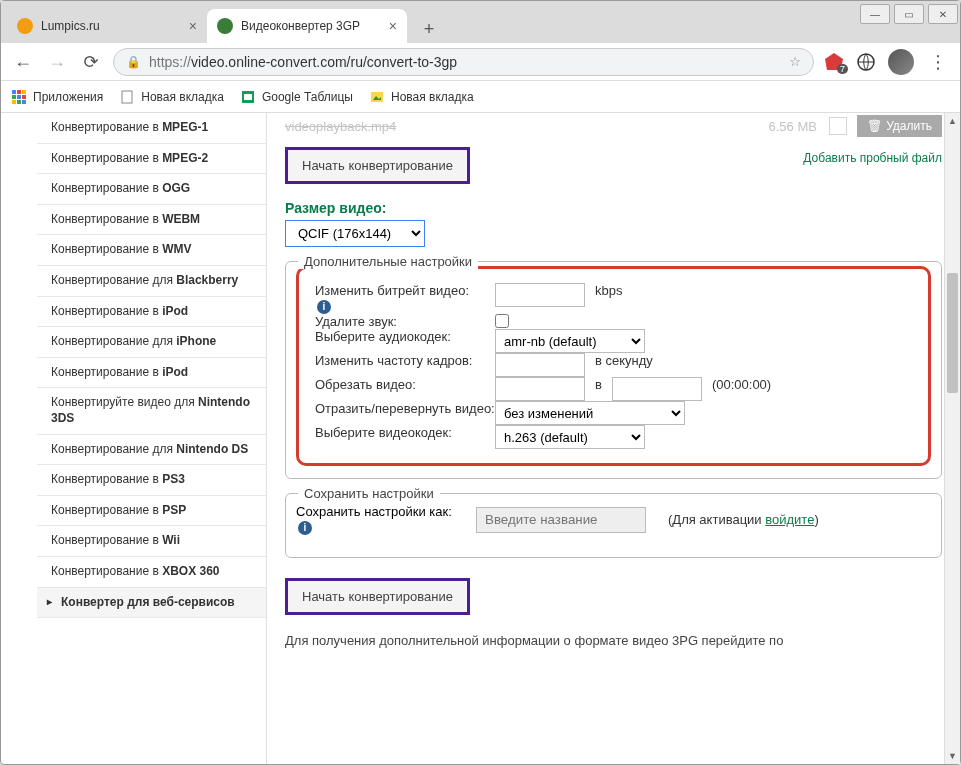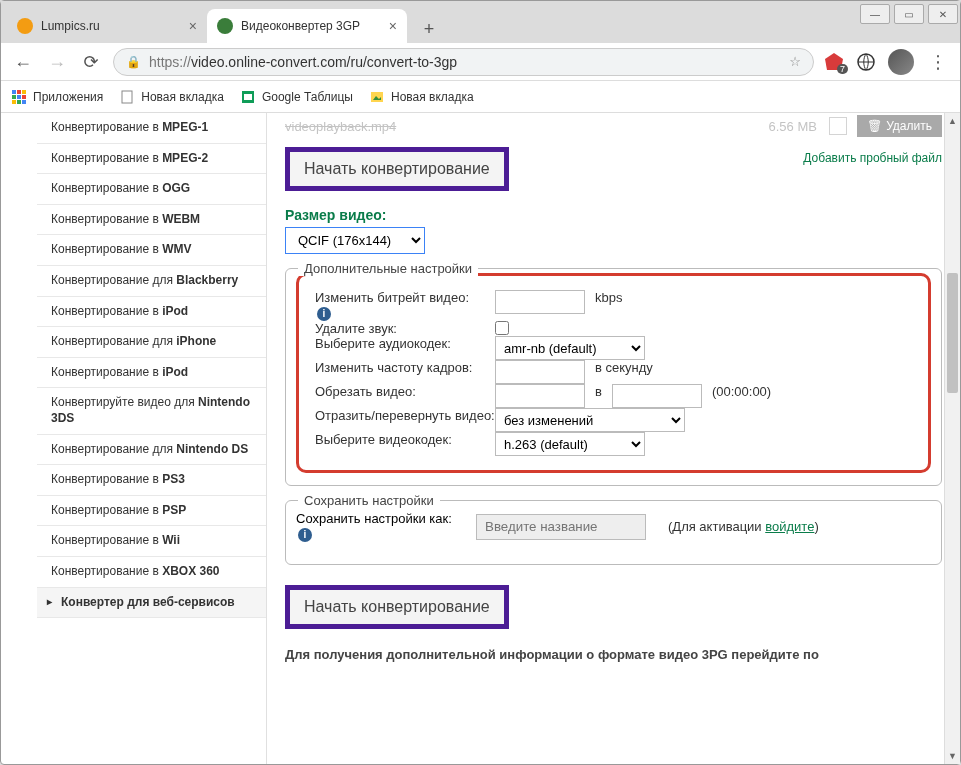--- a/index.html
+++ b/index.html
@@ -38,7 +38,7 @@
 .file-size { margin-right: 12px; }
 .file-icon { width: 18px; height: 18px; border: 1px solid #aaa; margin-right: 10px; }
 .delete-btn { background: #555; color: #fff; padding: 4px 10px; font-size: 12px; display: flex; align-items: center; gap: 4px; cursor: pointer; }
-.convert-btn { display: inline-block; padding: 8px 14px; background: #f4f4f4; border: 5px solid #4c1d95; font-size: 16px; color: #444; margin: 6px 0 8px; cursor: pointer; }
+.convert-btn { display: inline-block; padding: 8px 14px; background: #f4f4f4; border: 3px solid #4c1d95; font-size: 13px; color: #444; margin: 6px 0 8px; cursor: pointer; }
 .trial-link { float: right; font-size: 12px; color: #0a7c4a; margin-top: 10px; cursor: pointer; }
 .section-label { color: #0a7c4a; font-weight: bold; font-size: 14px; margin: 8px 0 4px; }
 .size-select { border: 1px solid #3b82f6; padding: 4px 8px; font-size: 13px; width: 140px; background: #fff; cursor: pointer; }

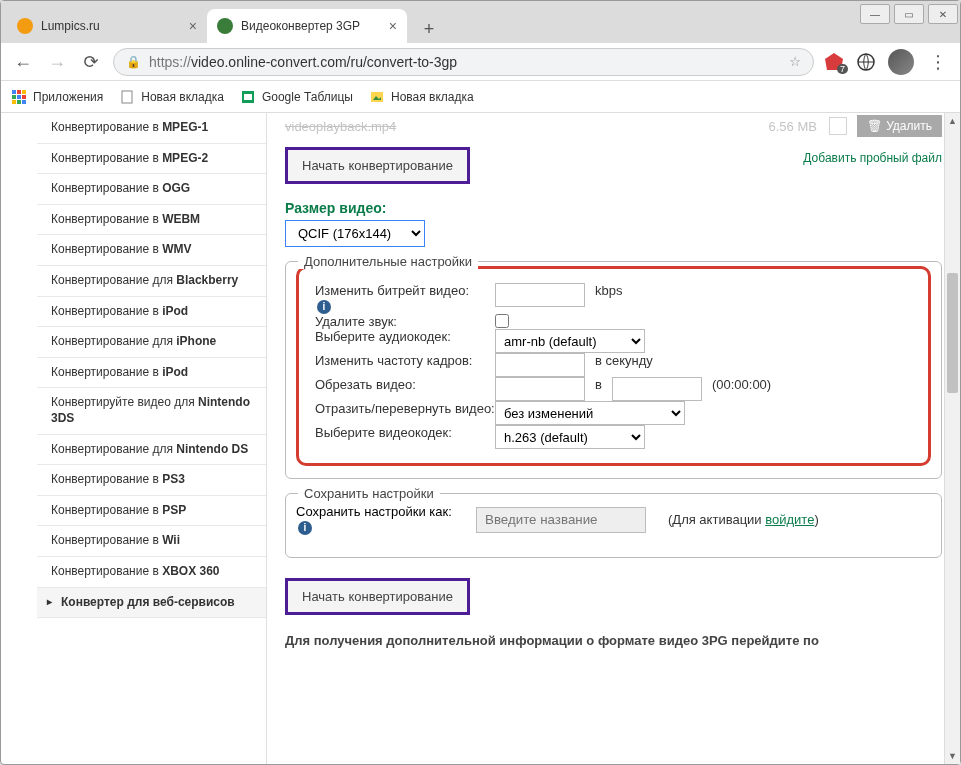--- a/index.html
+++ b/index.html
@@ -56,7 +56,7 @@
 .save-input { border: 1px solid #bbb; background: #eee; height: 26px; padding: 2px 8px; width: 170px; }
 .activation { margin-left: 22px; font-size: 13px; color: #333; }
 .activation a { color: #0a7c4a; text-decoration: underline; cursor: pointer; }
-.footer-text { font-size: 13px; color: #444; margin: 10px 0; font-weight: bold; }
+.footer-text { font-size: 13px; color: #444; margin: 10px 0; }
 .page-scrollbar { position: absolute; right: 0; top: 0; bottom: 0; width: 16px; background: #f1f1f1; border-left: 1px solid #ddd; }
 .scroll-thumb { position: absolute; left: 2px; right: 2px; top: 160px; height: 120px; background: #c1c1c1; border-radius: 2px; }
 .scroll-arrow { position: absolute; left: 0; right: 0; height: 16px; display: flex; align-items: center; justify-content: center; font-size: 9px; color: #666; cursor: pointer; }

